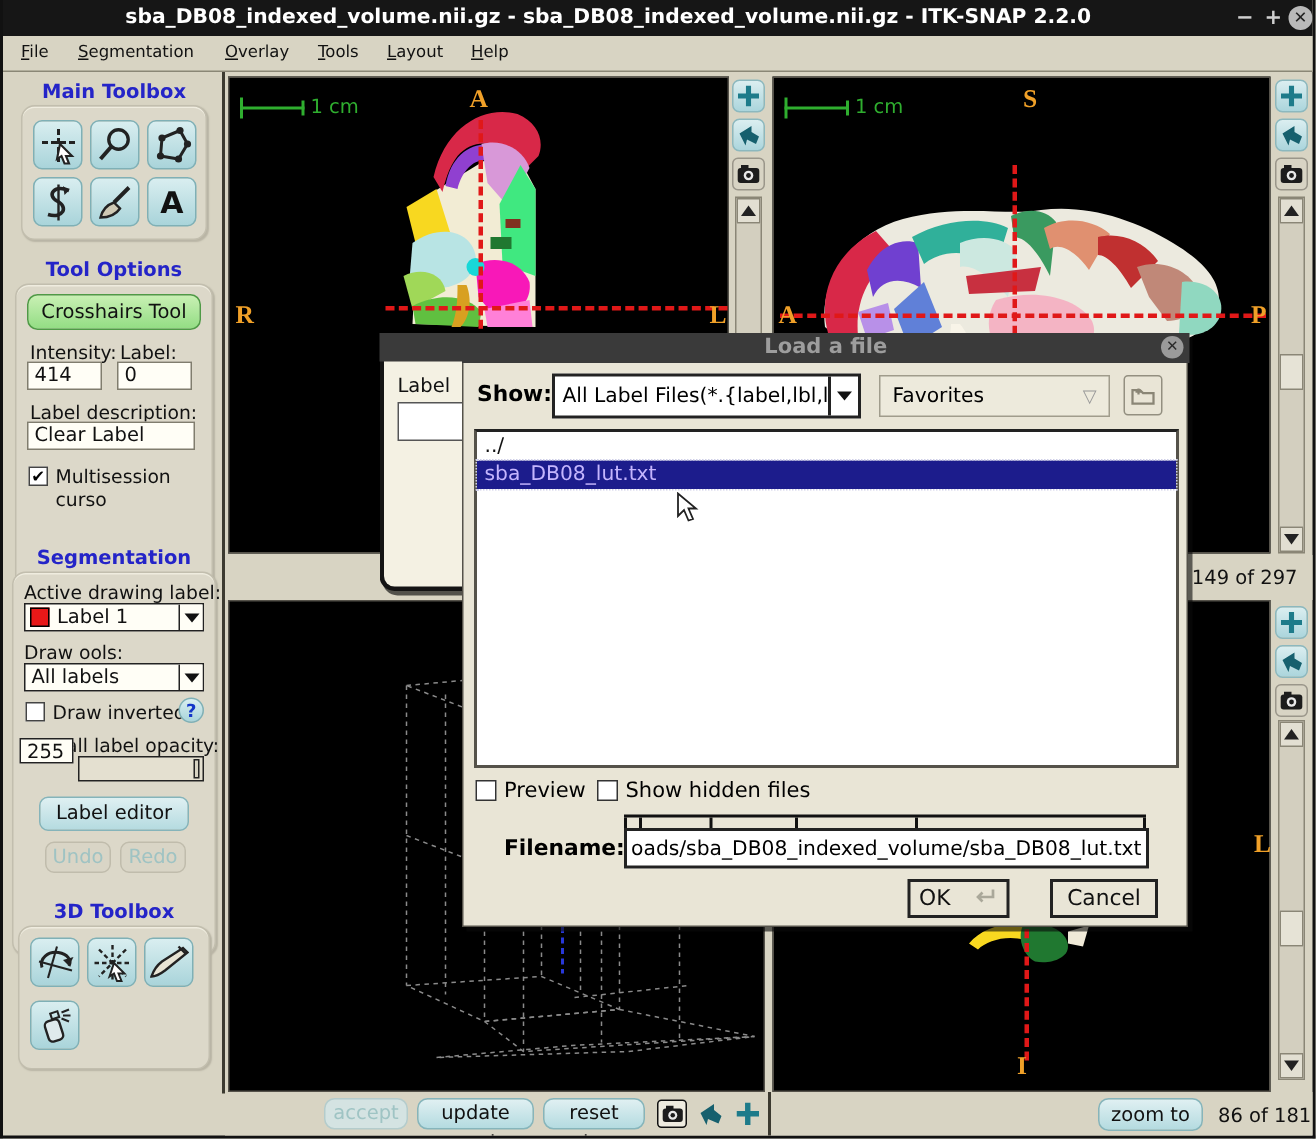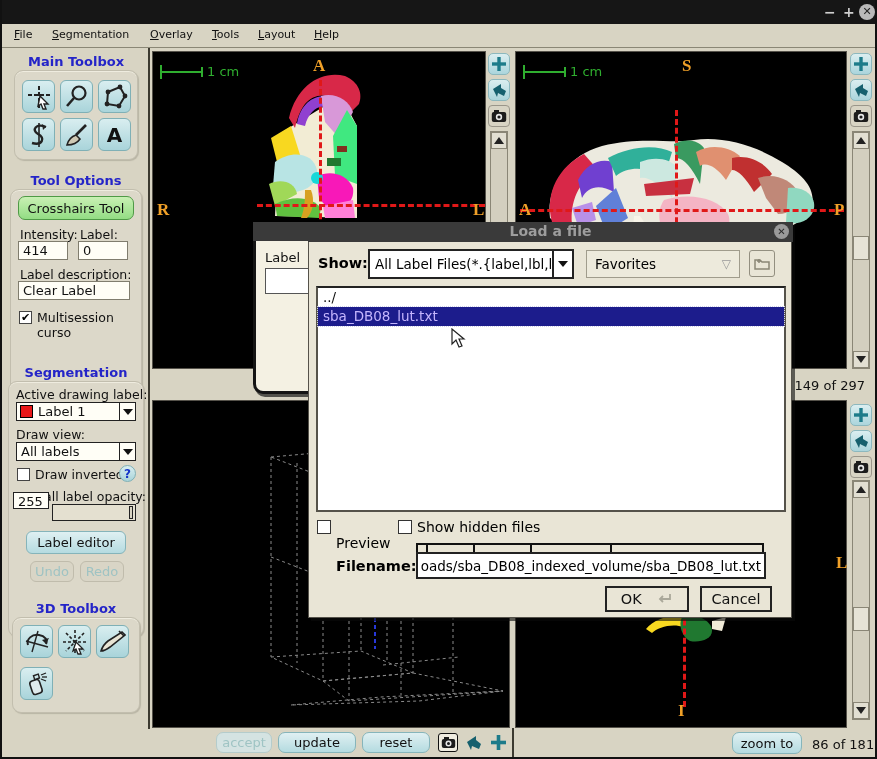--- a/index.html
+++ b/index.html
@@ -78,6 +78,7 @@
 <div id="win">
 
   <div class="titlebar">
+    <span class="ttl">sba_DB08_indexed_volume.nii.gz - sba_DB08_indexed_volume.nii.gz - ITK-SNAP 2.2.0</span>
     <span class="wbtn" style="left:822px;">−</span>
     <span class="wbtn" style="left:841px;">+</span>
     <span class="wclose" style="left:857px;">✕</span>

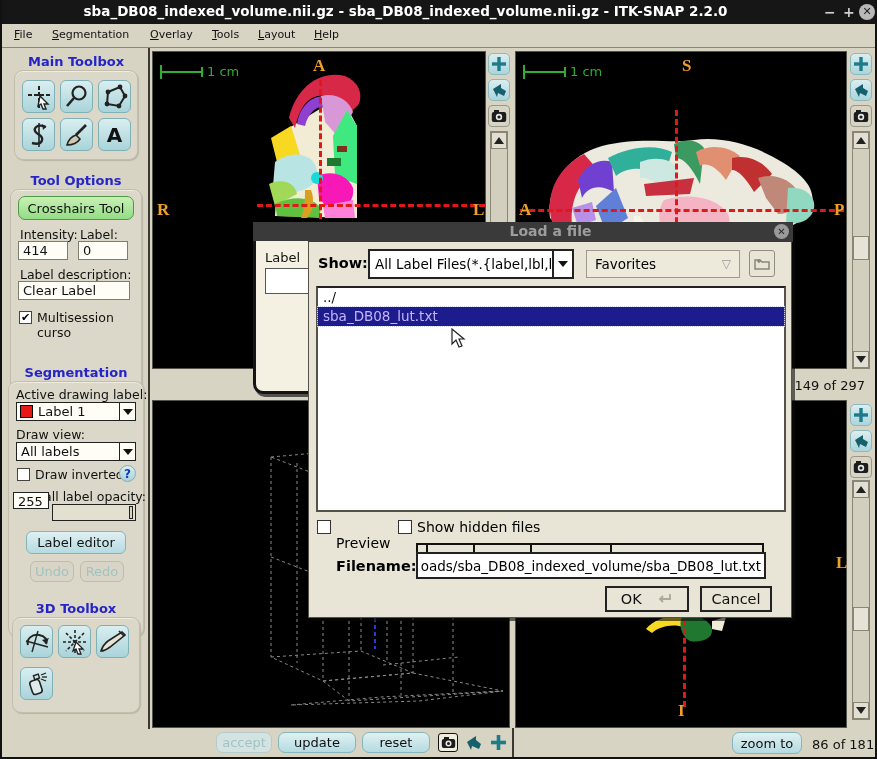--- a/index.html
+++ b/index.html
@@ -163,7 +163,7 @@
           <span class="tri-d"></span>
         </span>
     </div>
-    <span class="lbl" style="left:14px;top:379px;">Draw view:</span>
+    <span class="lbl" style="left:14px;top:379px;">Draw ools:</span>
     <div class="dd" style="left:14px;top:394px;width:120px;height:19px;">
       <span style="padding-left:4px;">All labels</span>
       <span class="arrowbox">

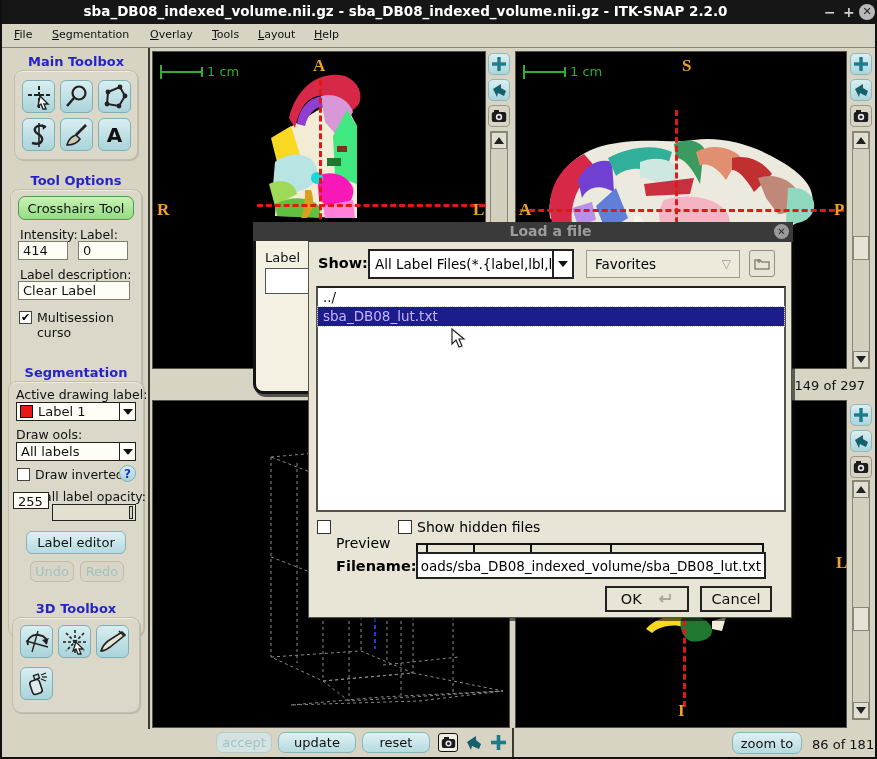--- a/index.html
+++ b/index.html
@@ -495,7 +495,7 @@
     </div>
 
     <span class="dcheck" style="position:absolute;left:8px;top:297px;"></span>
-    <span style="position:absolute;left:27px;top:312px;font-size:14px;text-align:right;">Preview</span>
+    <span style="position:absolute;left:27px;top:296px;font-size:14px;text-align:right;">Preview</span>
     <span class="dcheck" style="position:absolute;left:89px;top:297px;"></span>
     <span style="position:absolute;left:108px;top:296px;font-size:14px;">Show hidden files</span>
 

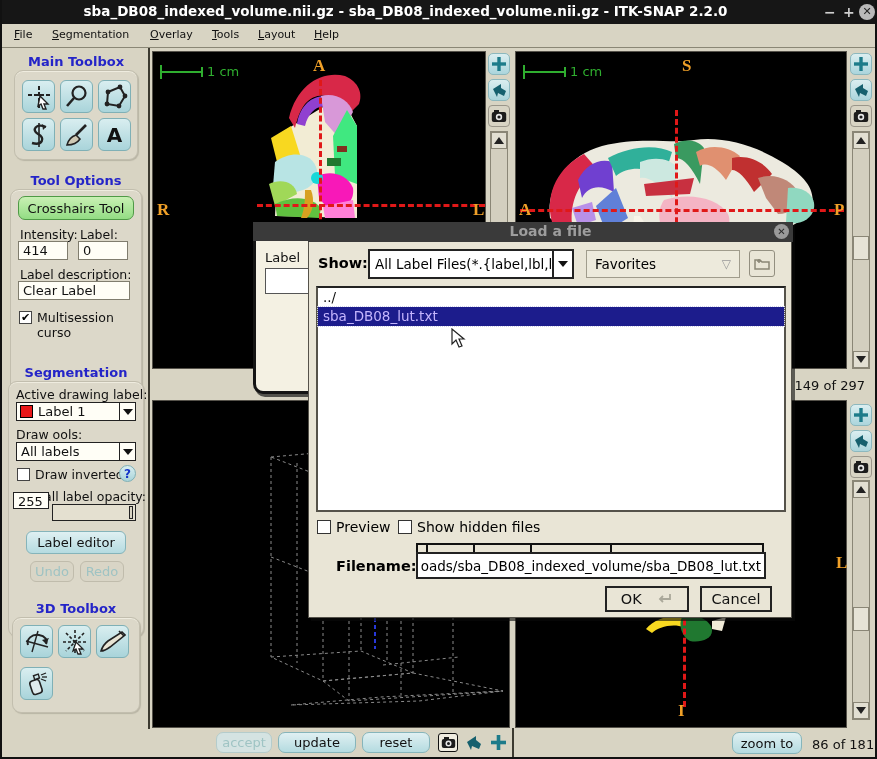--- a/index.html
+++ b/index.html
@@ -513,7 +513,7 @@
       <span style="position:absolute;right:3px;top:4px;font-size:13.5px;white-space:nowrap;">oads/sba_DB08_indexed_volume/sba_DB08_lut.txt</span>
     </div>
 
-    <div class="okbtn" style="left:296px;top:363px;width:84px;height:26px;">
+    <div class="okbtn" style="left:296px;top:363px;width:68px;height:26px;">
       <span>OK</span>
       <svg width="17" height="12" style="margin-left:10px;vertical-align:-1px;">
           <path d="M14,1 L14,6 L4,6 M7,3 L4,6 L7,9" fill="none" stroke="#aaa89a" stroke-width="1.8"></path>

